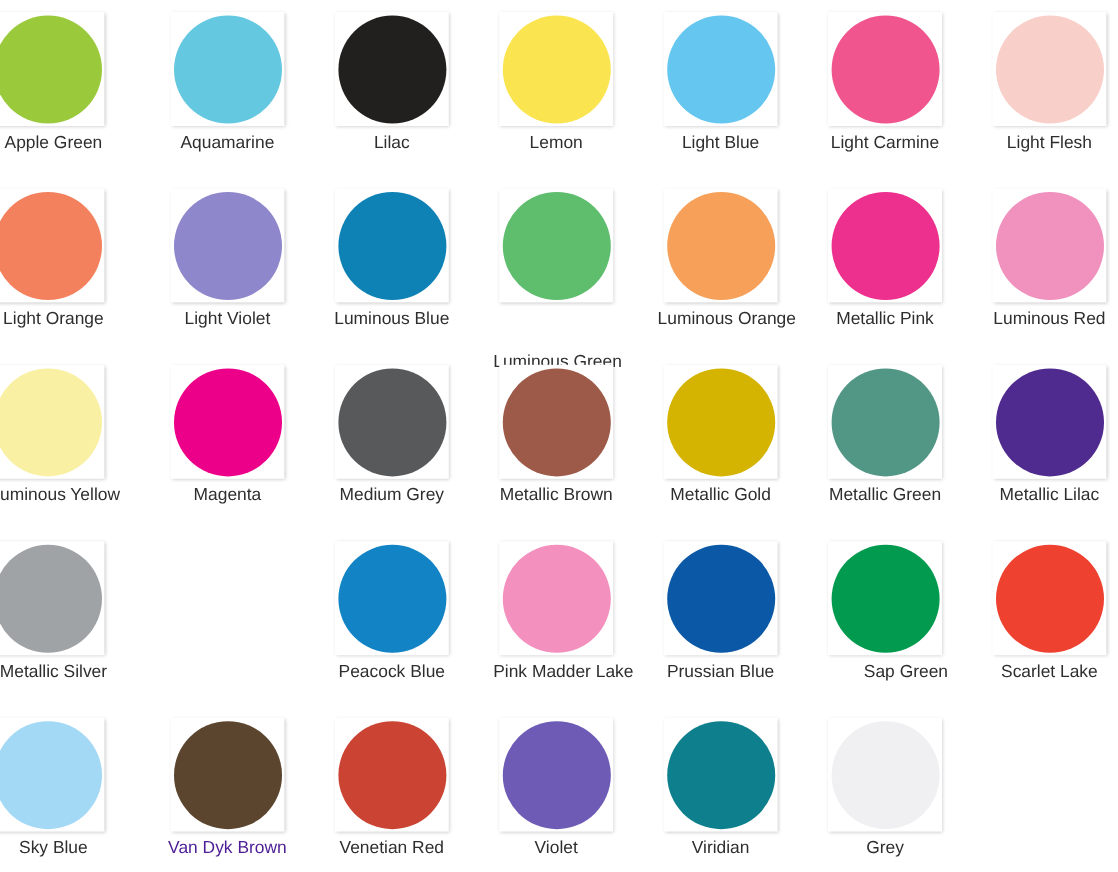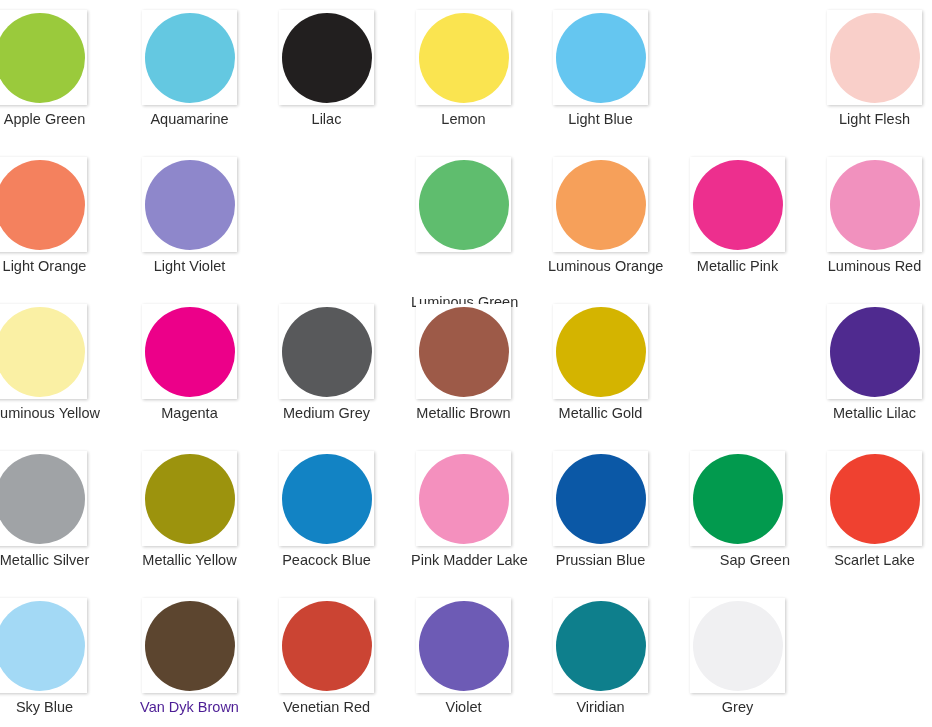--- a/index.html
+++ b/index.html
@@ -102,6 +102,12 @@
       </div>
       <div class="swatch-label" style="color: rgb(46, 46, 46);">Light Blue</div>
     </div>
+    <div class="swatch-cell col-5" style="left: 685px; top: 0px;">
+      <div class="swatch-card" style="width: 95px; height: 95px;">
+        <div class="swatch-circle" title="#F0558E" style="width: 90px; height: 90px; background: rgb(240, 85, 142);"></div>
+      </div>
+      <div class="swatch-label" style="color: rgb(46, 46, 46);">Light Carmine</div>
+    </div>
     <div class="swatch-cell col-6" style="left: 822px; top: 0px;">
       <div class="swatch-card" style="width: 95px; height: 95px;">
         <div class="swatch-circle" title="#F9CFC9" style="width: 90px; height: 90px; background: rgb(249, 207, 201);"></div>

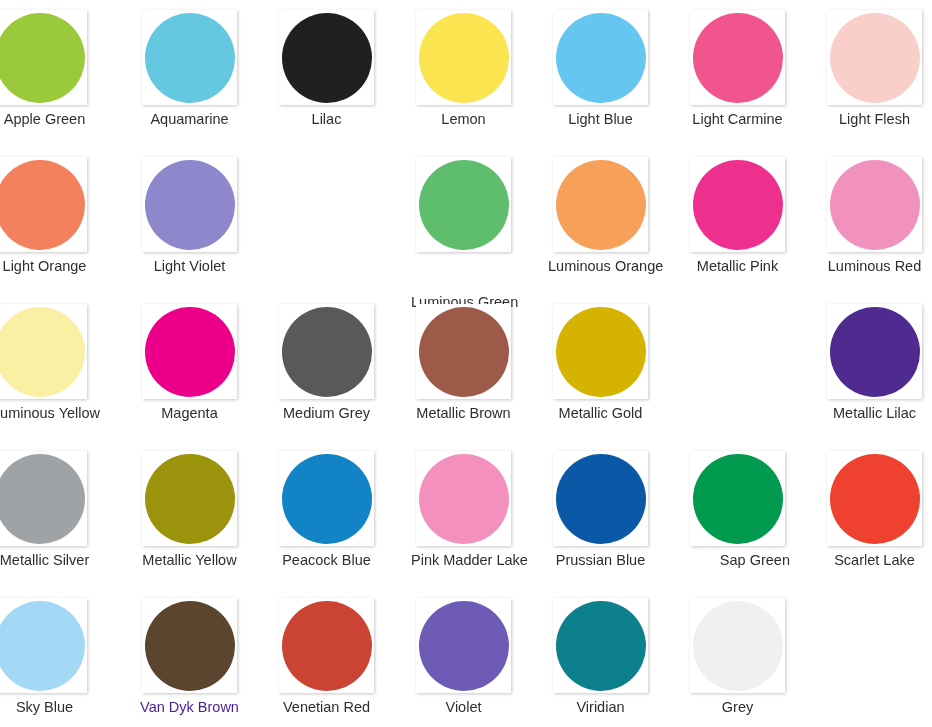--- a/index.html
+++ b/index.html
@@ -126,6 +126,12 @@
       </div>
       <div class="swatch-label" style="color: rgb(46, 46, 46);">Light Violet</div>
     </div>
+    <div class="swatch-cell col-2" style="left: 274px; top: 147px;">
+      <div class="swatch-card" style="width: 95px; height: 95px;">
+        <div class="swatch-circle" title="#0E81B5" style="width: 90px; height: 90px; background: rgb(14, 129, 181);"></div>
+      </div>
+      <div class="swatch-label" style="color: rgb(46, 46, 46);">Luminous Blue</div>
+    </div>
     <div class="swatch-cell col-3" style="left: 411px; top: 147px;">
       <div class="swatch-card" style="width: 95px; height: 95px;">
         <div class="swatch-circle" title="#5FBD6E" style="width: 90px; height: 90px; background: rgb(95, 189, 110);"></div>

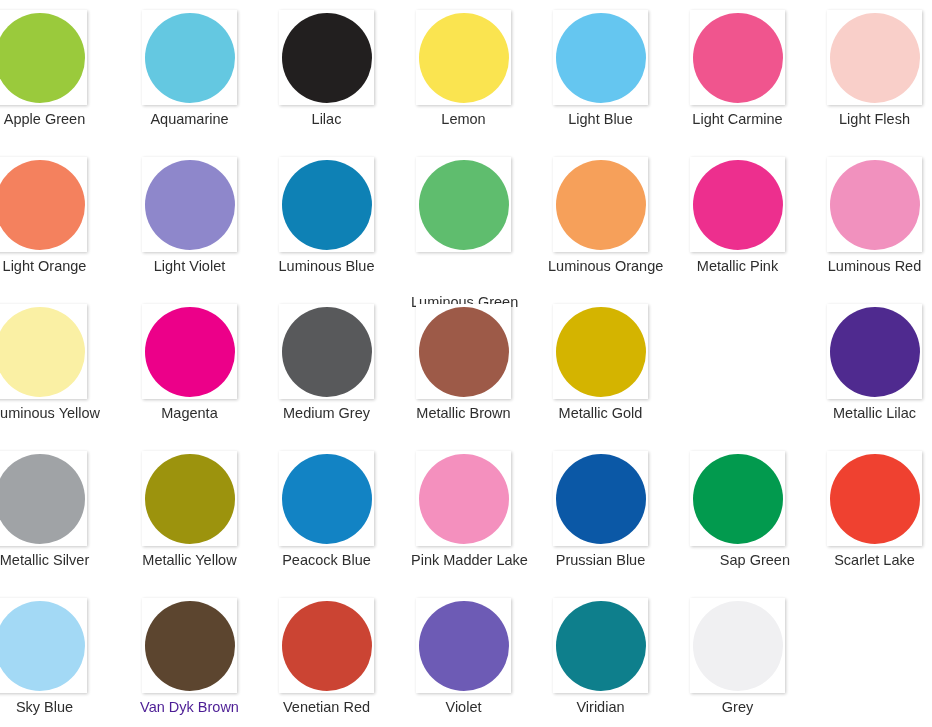--- a/index.html
+++ b/index.html
@@ -186,6 +186,12 @@
       </div>
       <div class="swatch-label" style="color: rgb(46, 46, 46);">Metallic Gold</div>
     </div>
+    <div class="swatch-cell col-5" style="left: 685px; top: 294px;">
+      <div class="swatch-card" style="width: 95px; height: 95px;">
+        <div class="swatch-circle" title="#529785" style="width: 90px; height: 90px; background: rgb(82, 151, 133);"></div>
+      </div>
+      <div class="swatch-label" style="color: rgb(46, 46, 46);">Metallic Green</div>
+    </div>
     <div class="swatch-cell col-6" style="left: 822px; top: 294px;">
       <div class="swatch-card" style="width: 95px; height: 95px;">
         <div class="swatch-circle" title="#4F2A8F" style="width: 90px; height: 90px; background: rgb(79, 42, 143);"></div>

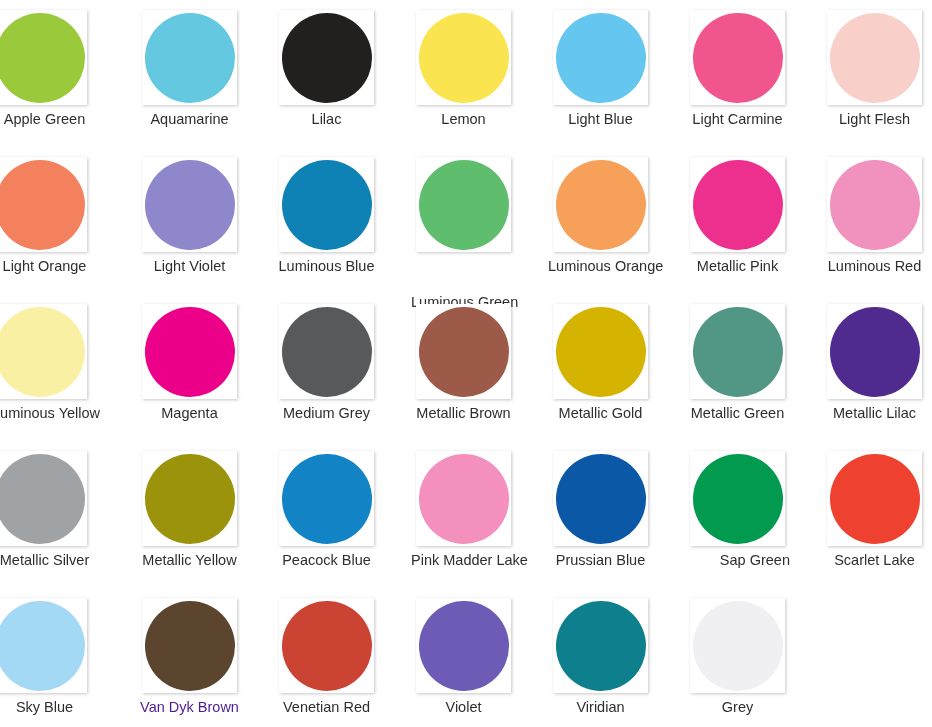--- a/index.html
+++ b/index.html
@@ -204,12 +204,6 @@
       </div>
       <div class="swatch-label" style="color: rgb(46, 46, 46);">Metallic Silver</div>
     </div>
-    <div class="swatch-cell col-1" style="left: 137px; top: 441px;">
-      <div class="swatch-card" style="width: 95px; height: 95px;">
-        <div class="swatch-circle" title="#9C930D" style="width: 90px; height: 90px; background: rgb(156, 147, 13);"></div>
-      </div>
-      <div class="swatch-label" style="color: rgb(46, 46, 46);">Metallic Yellow</div>
-    </div>
     <div class="swatch-cell col-2" style="left: 274px; top: 441px;">
       <div class="swatch-card" style="width: 95px; height: 95px;">
         <div class="swatch-circle" title="#1283C4" style="width: 90px; height: 90px; background: rgb(18, 131, 196);"></div>

